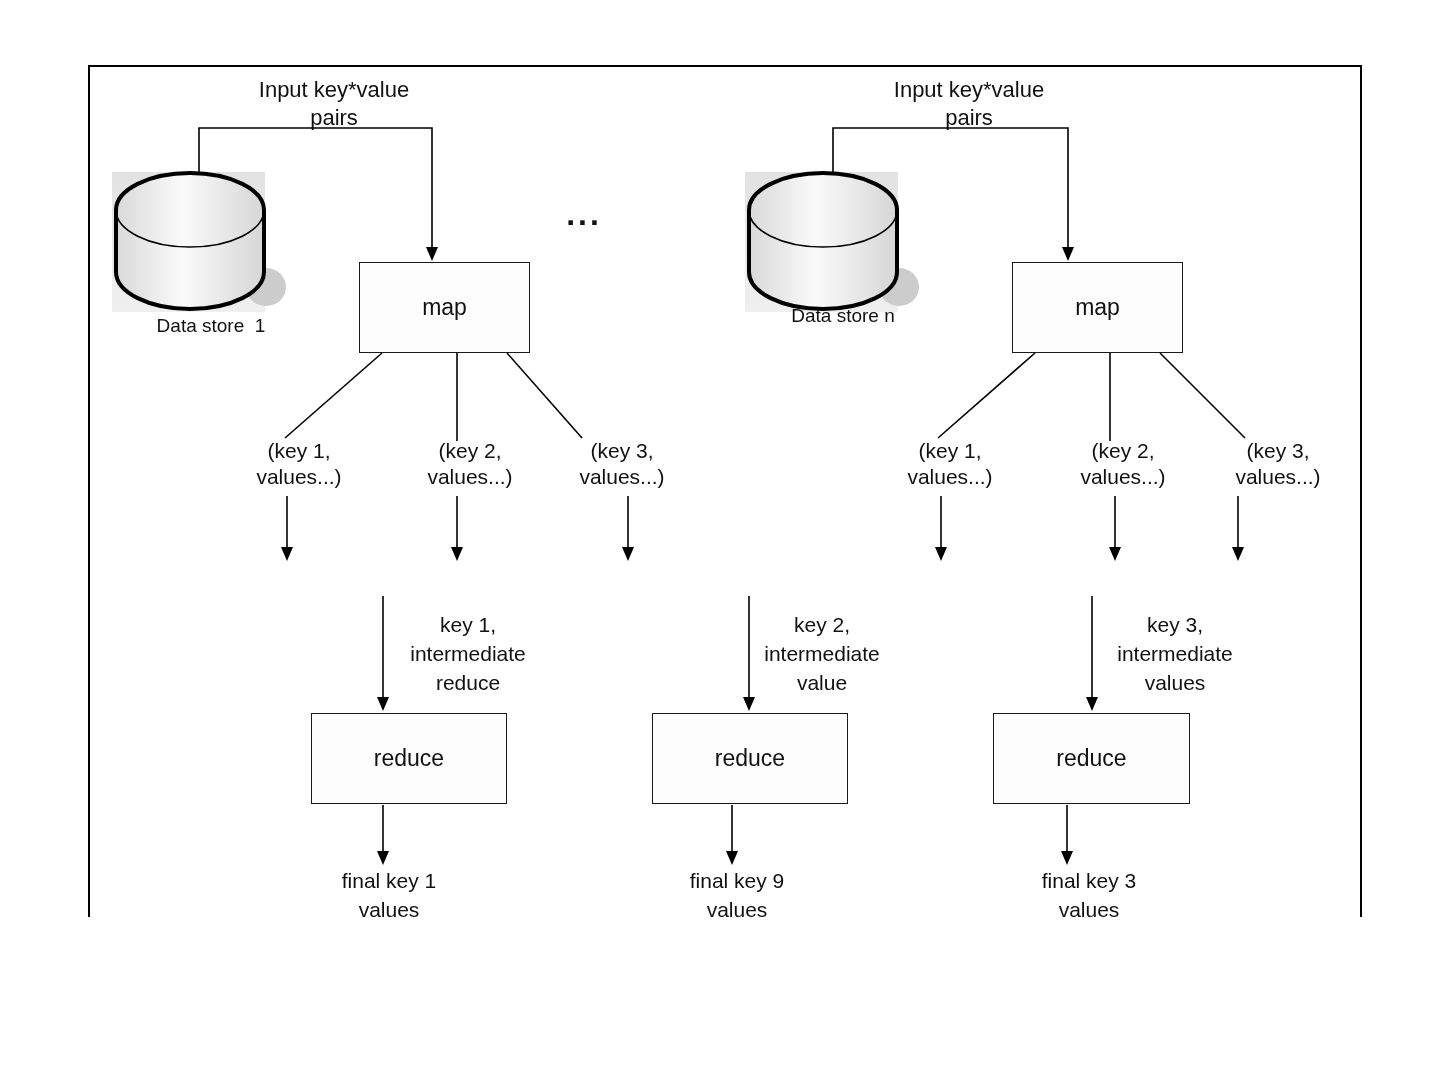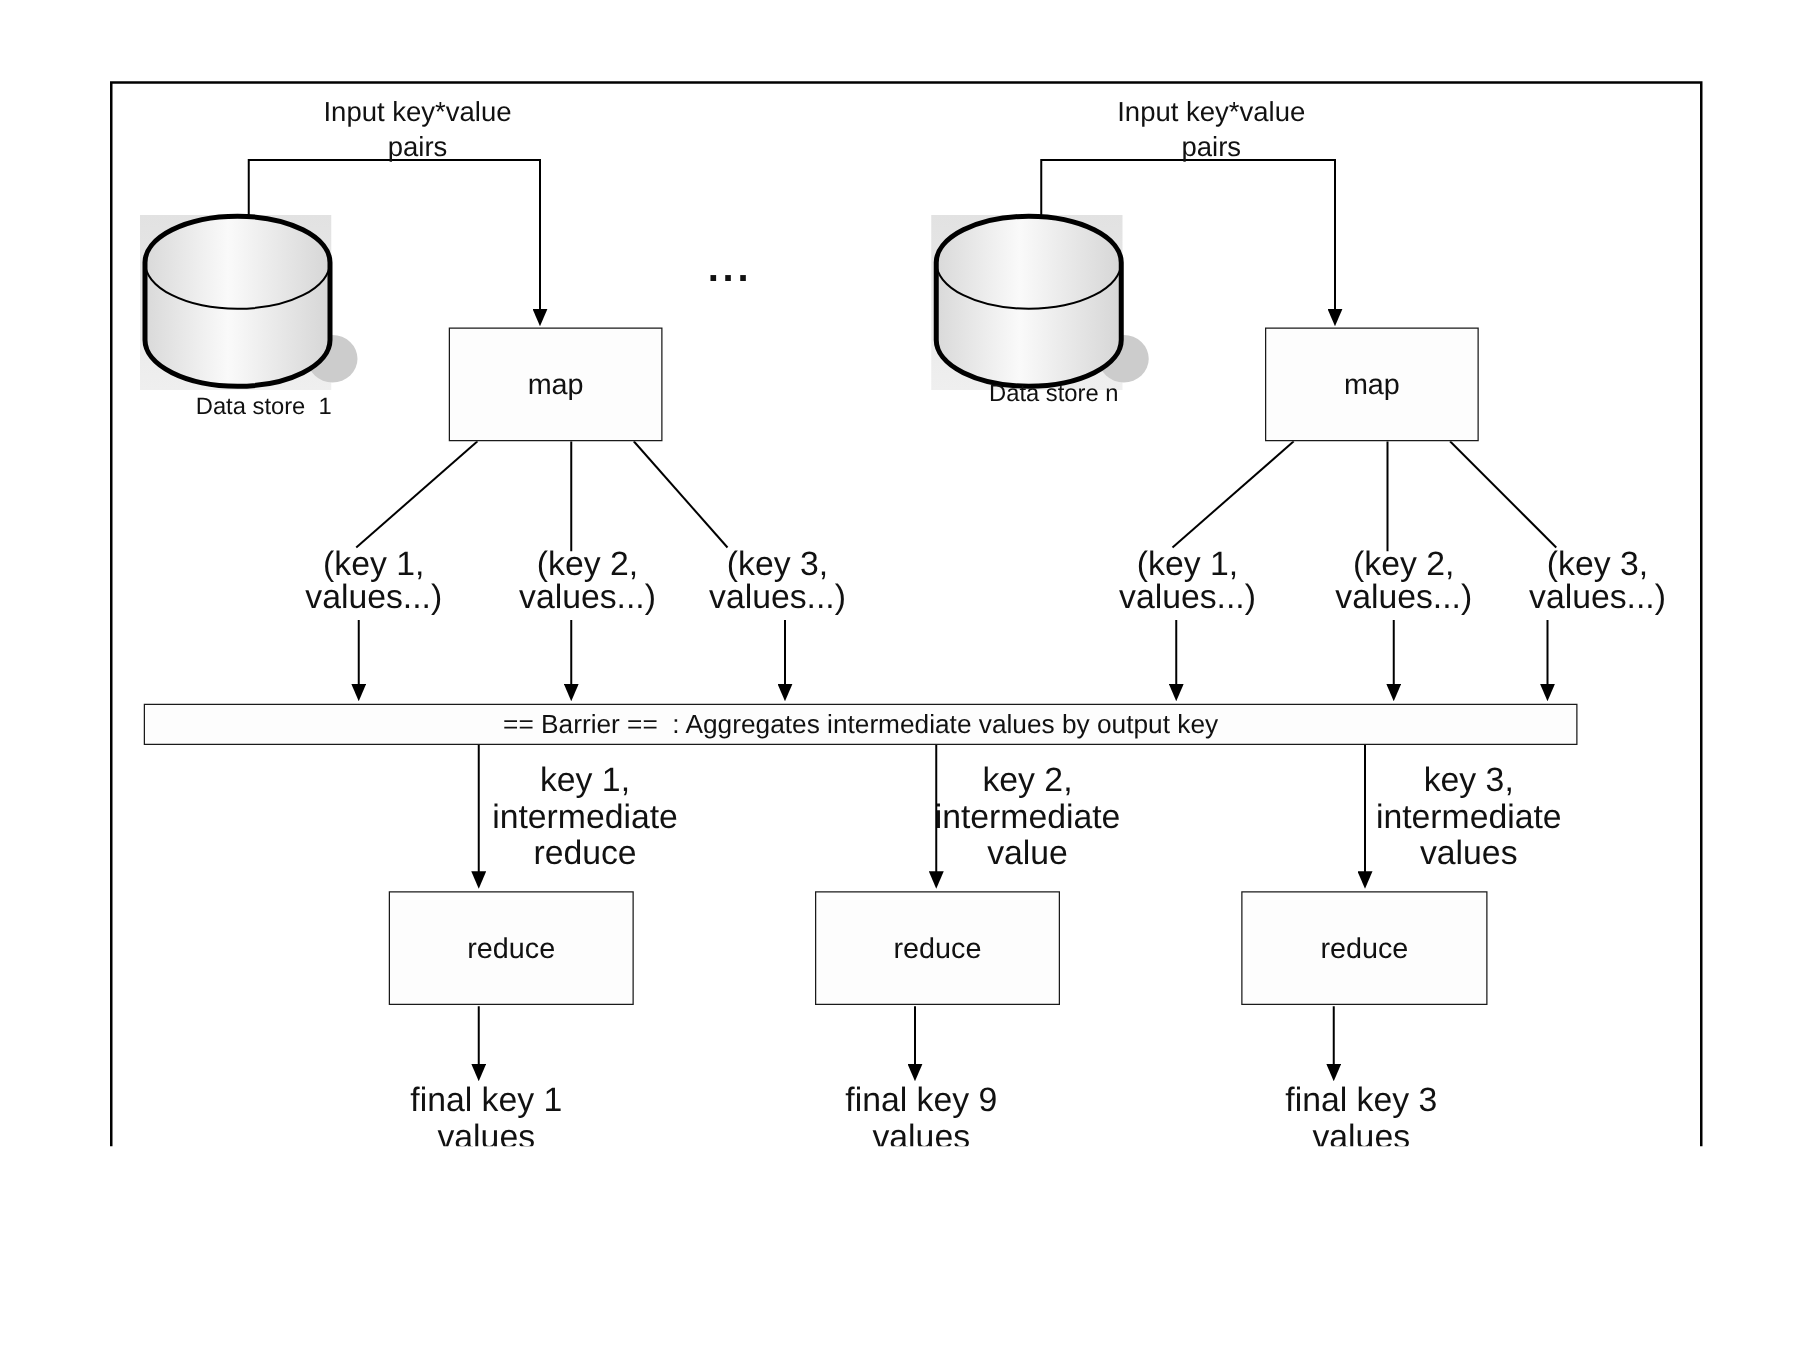--- a/index.html
+++ b/index.html
@@ -17,7 +17,7 @@
   svg.wires { position:absolute; left:0; top:0; width:1440px; height:1080px; }
   .lbl {
     position:absolute; transform:translateX(-50%);
-    text-align:center; white-space:pre-line; line-height:26px; font-size:27px;
+    text-align:center; white-space:pre-line; line-height:26px; font-size:21px;
   }
   .title { font-size:22px; line-height:28px; }
   .ds-label { font-size:19px;margin-left:21px; }

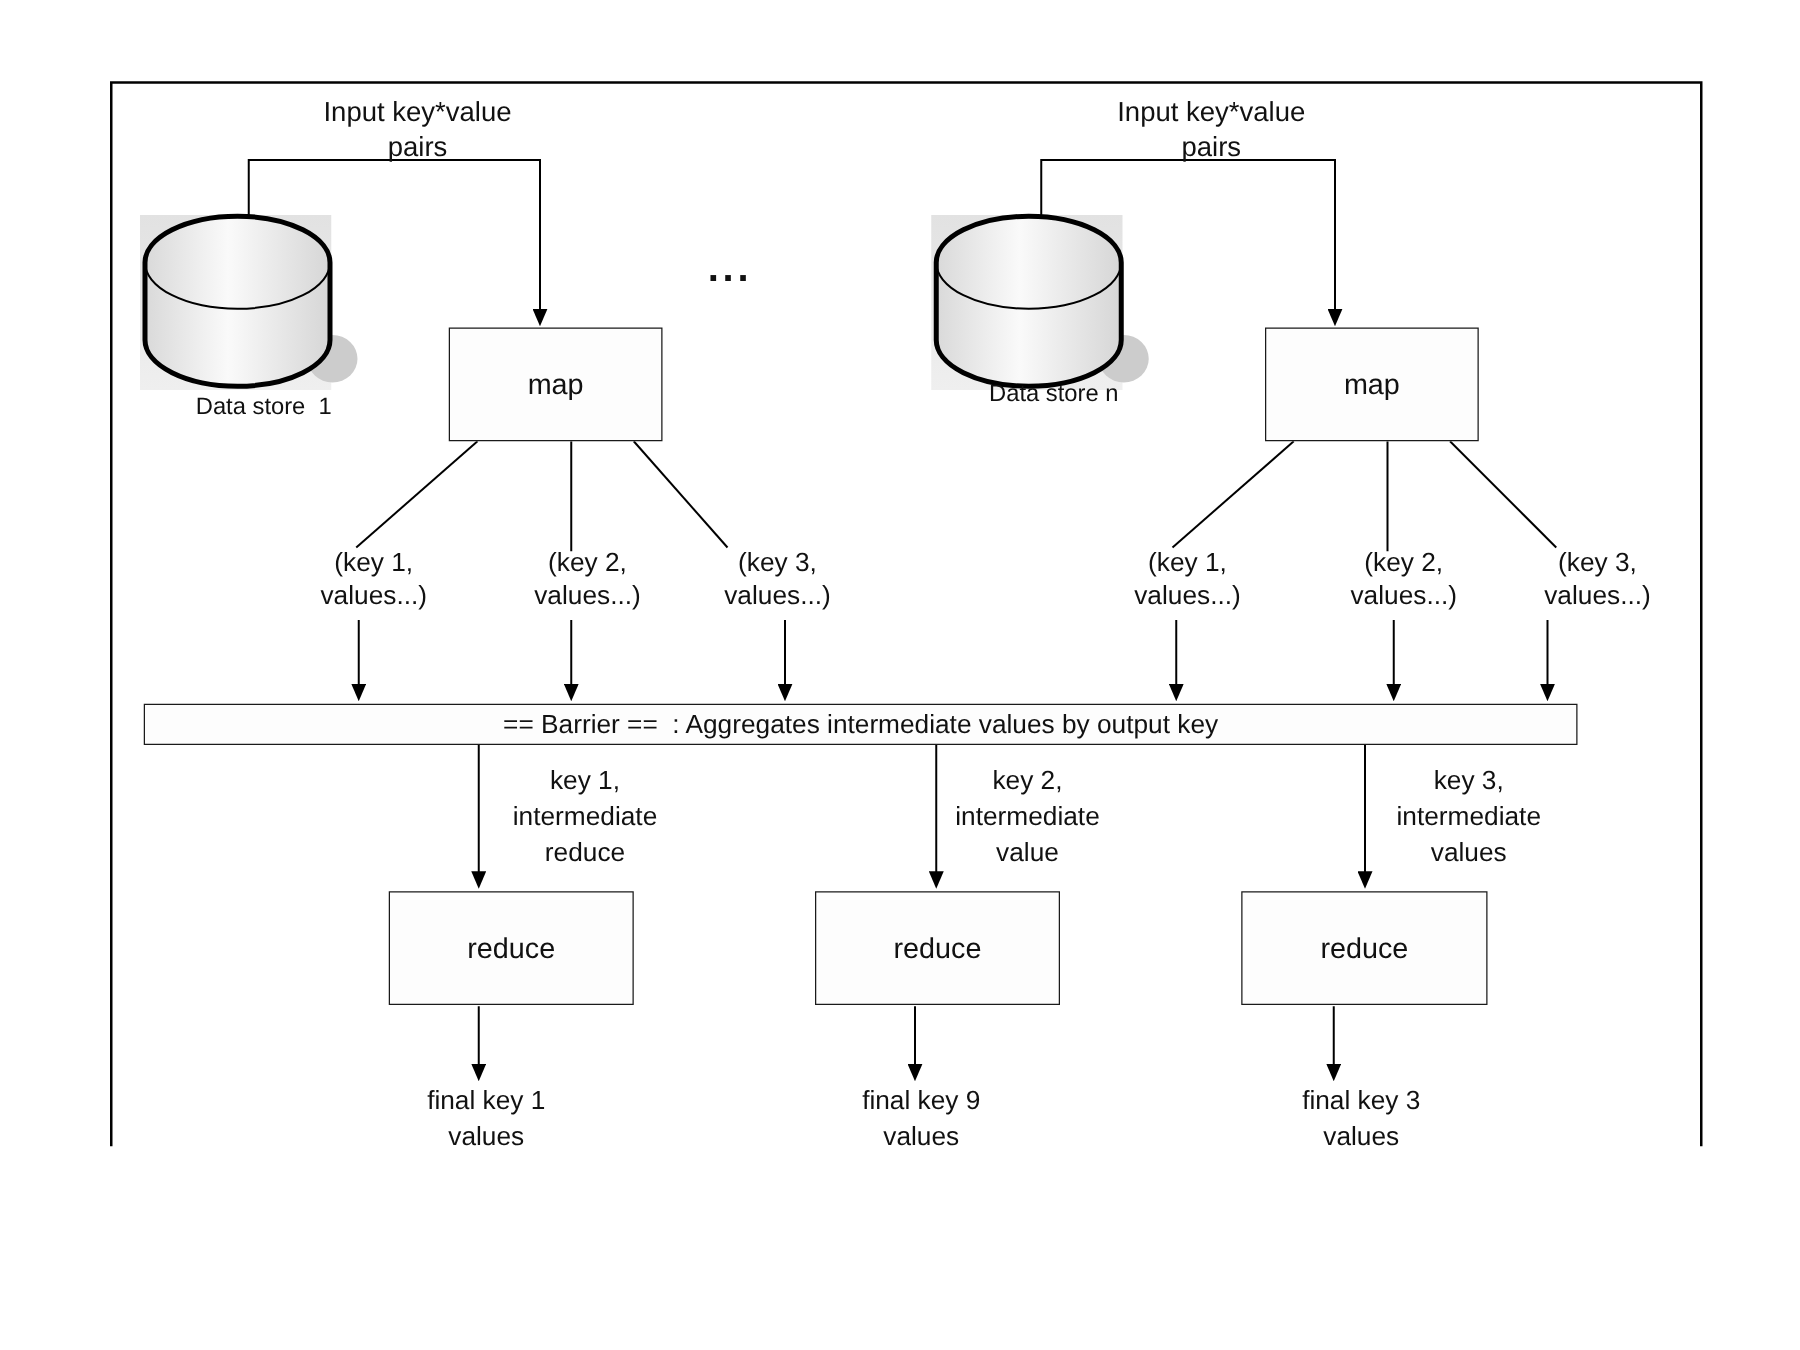--- a/index.html
+++ b/index.html
@@ -131,9 +131,6 @@
   <div class="lbl" style="left:1278px; top:438px;">(key 3,
 values...)</div>
 
-  <div class="barrier">
-    <span>== Barrier ==&nbsp; : Aggregates intermediate values by output key</span>
-  </div>
 
   <div class="lbl r-in" style="left:468px; top:610px;">key 1,
 intermediate

